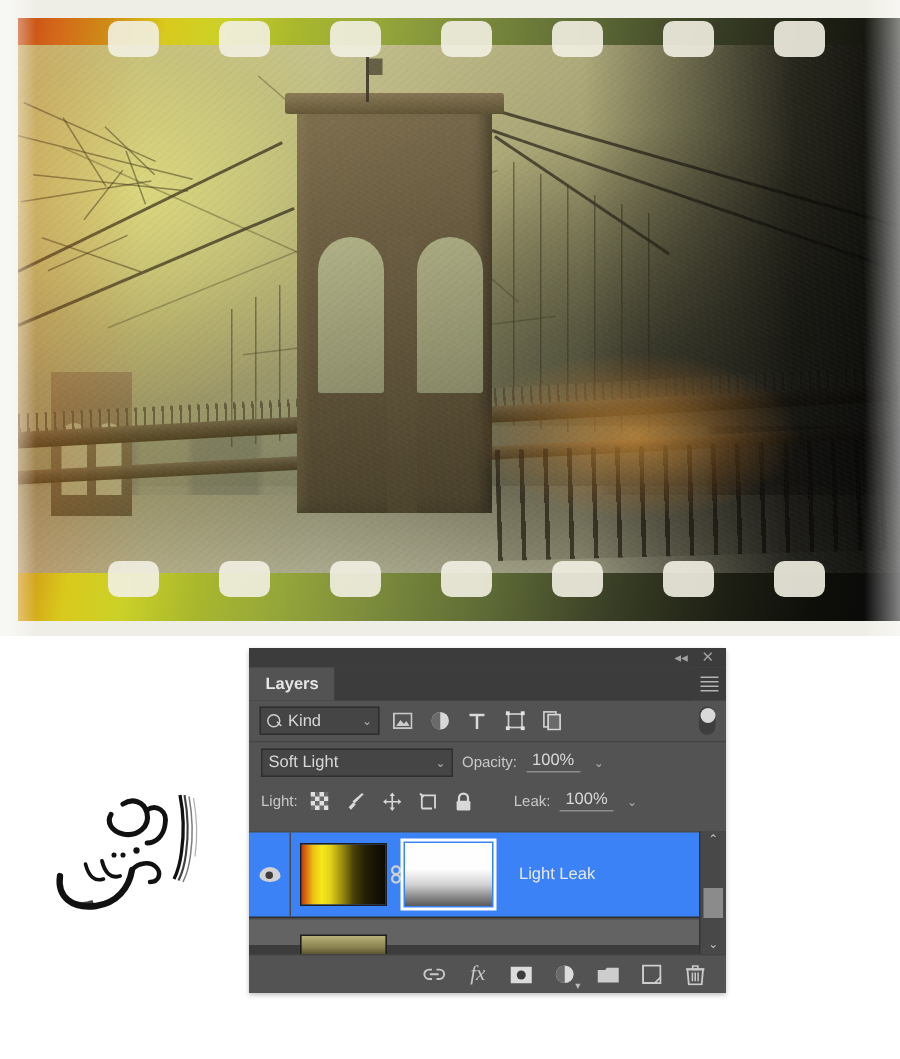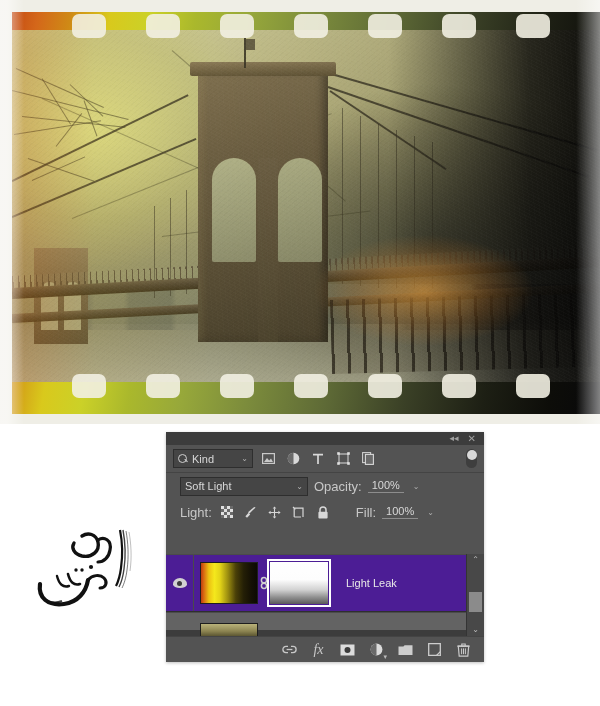--- a/index.html
+++ b/index.html
@@ -446,6 +446,18 @@
       <span class="tb-icon tb-close">✕</span>
     </div>
 
+    <div class="ps-tabrow">
+      <div class="ps-tab">Layers</div>
+      <div class="ps-tabfill"></div>
+      <div class="ps-menu">
+        <span class="bars">
+            <i></i>
+            <i></i>
+            <i></i>
+            <i></i>
+          </span>
+      </div>
+    </div>
 
     <div class="ps-filterrow">
       <div class="ps-select kind">

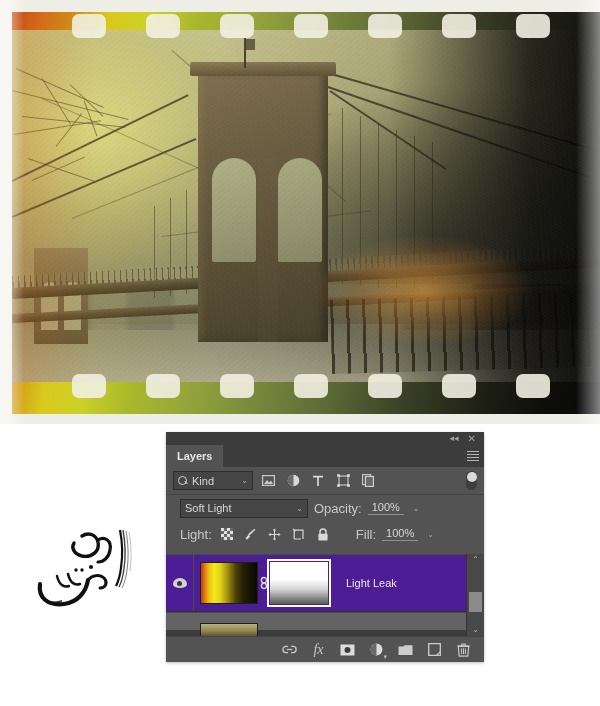--- a/index.html
+++ b/index.html
@@ -237,7 +237,7 @@
   }
 
   .ps-row {
-    height: 26px; display: flex; align-items: center; padding: 0 14px; gap: 6px;
+    height: 26px; display: flex; align-items: center; padding: 0 8px; gap: 6px;
     background: #535353;
   }
   .ps-row .lbl { color: #c8c8c8; font-size: 13px; }

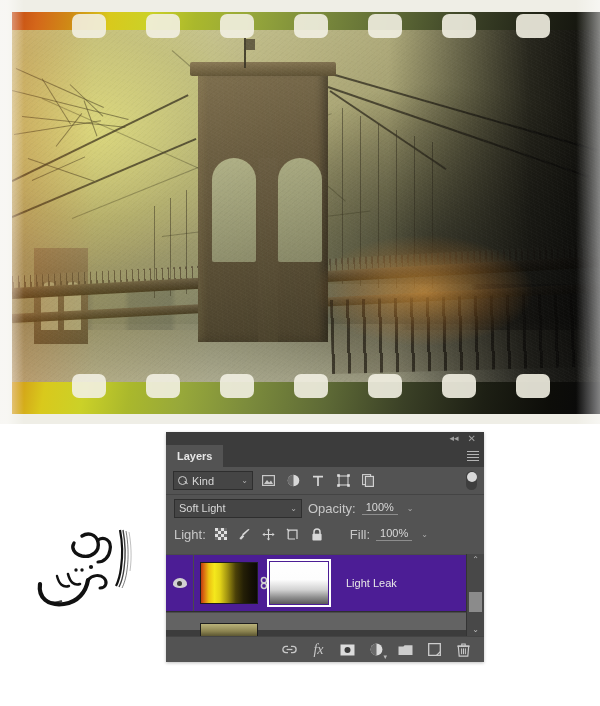--- a/index.html
+++ b/index.html
@@ -240,7 +240,7 @@
     height: 26px; display: flex; align-items: center; padding: 0 8px; gap: 6px;
     background: #535353;
   }
-  .ps-row .lbl { color: #c8c8c8; font-size: 13px; }
+  .ps-row .lbl { color: #c8c8c8; font-size: 10px; }
   .ps-select.blend { width: 128px; }
   .numfield {
     color: #d8d8d8; font-size: 11px; border-bottom: 1px solid #8d8d8d;

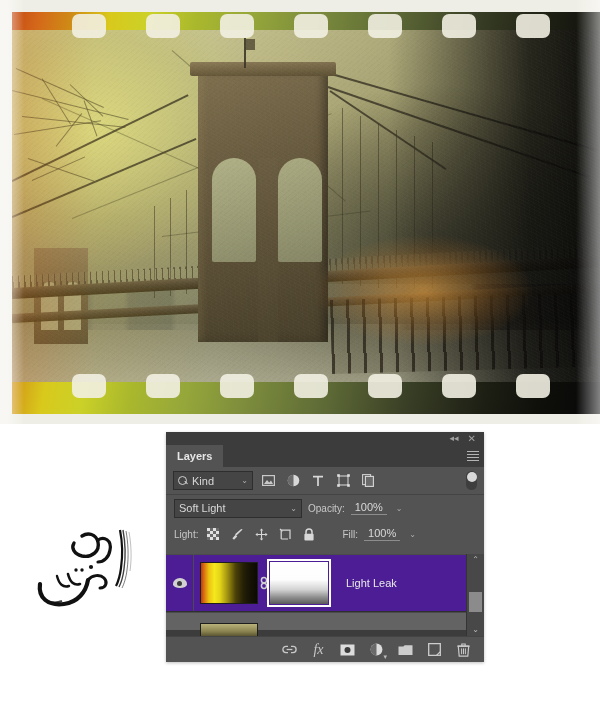--- a/index.html
+++ b/index.html
@@ -554,7 +554,7 @@
           <rect x="1.4" y="5.8" width="9.2" height="6.6" rx="1" fill="#d8d8d8"></rect>
         </svg>
       </div>
-      <span class="lbl" style="margin-left:18px;">Fill:</span>
+      <span class="lbl" style="margin-left:18px;">Leak:</span>
       <span class="numfield">100%</span>
       <span class="stepper">⌄</span>
     </div>

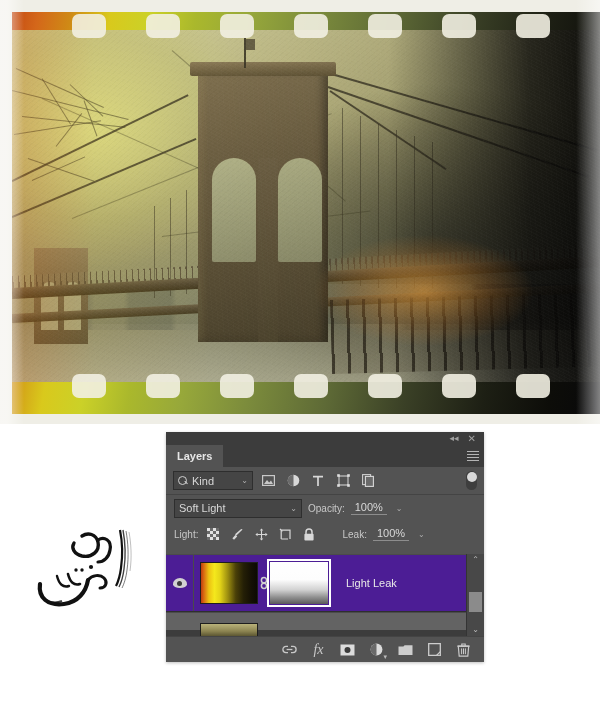--- a/index.html
+++ b/index.html
@@ -259,7 +259,7 @@
   }
   .layer {
     position: relative; height: 58px; display: flex; align-items: center;
-    background: #4c1d95; border-bottom: 1px solid #2f2f2f; border-top: 1px solid #4b4b4b;
+    background: #3b82f6; border-bottom: 1px solid #2f2f2f; border-top: 1px solid #4b4b4b;
     margin-right: 18px;
   }
   .eye-col {

